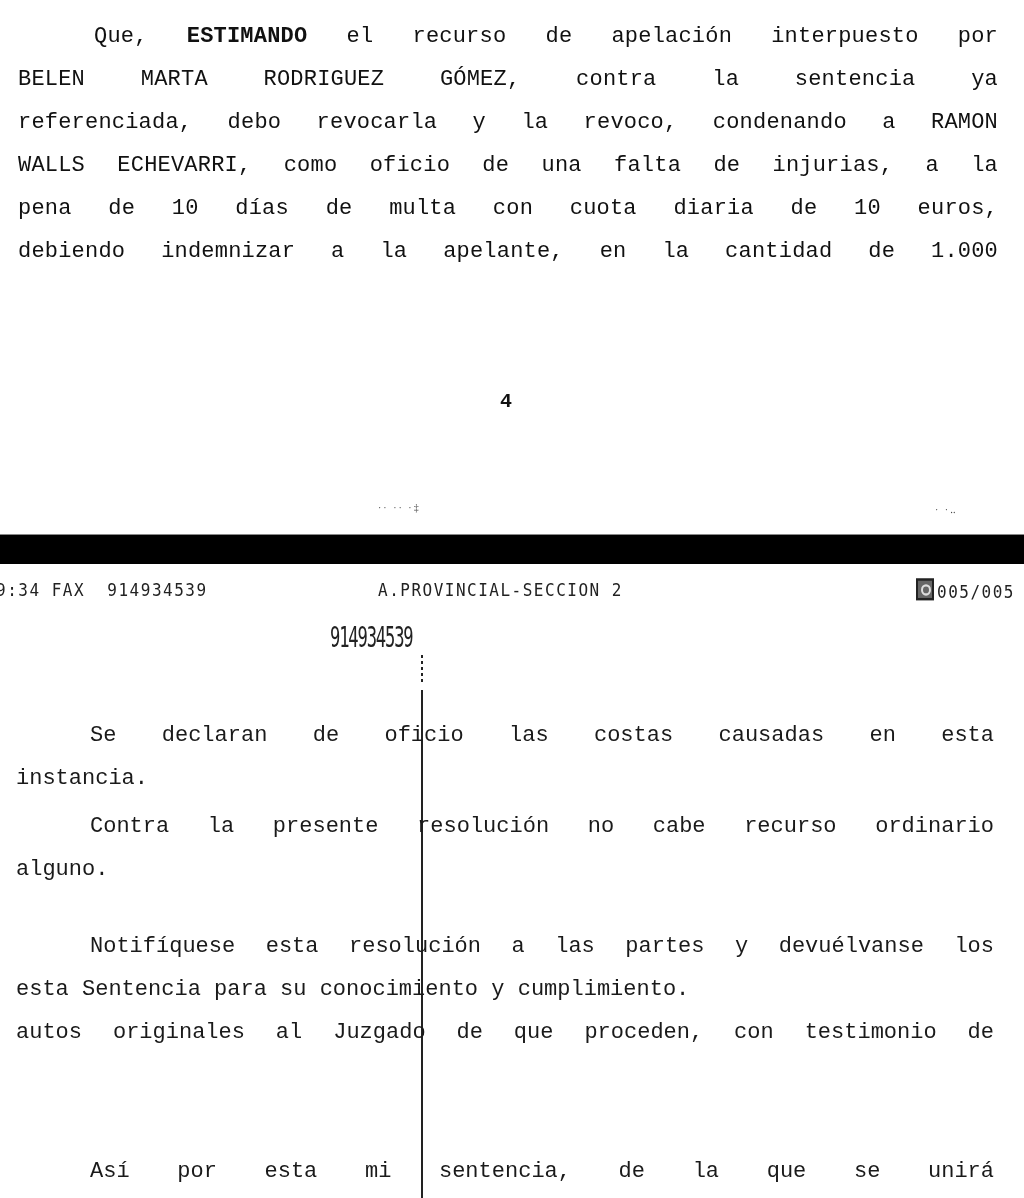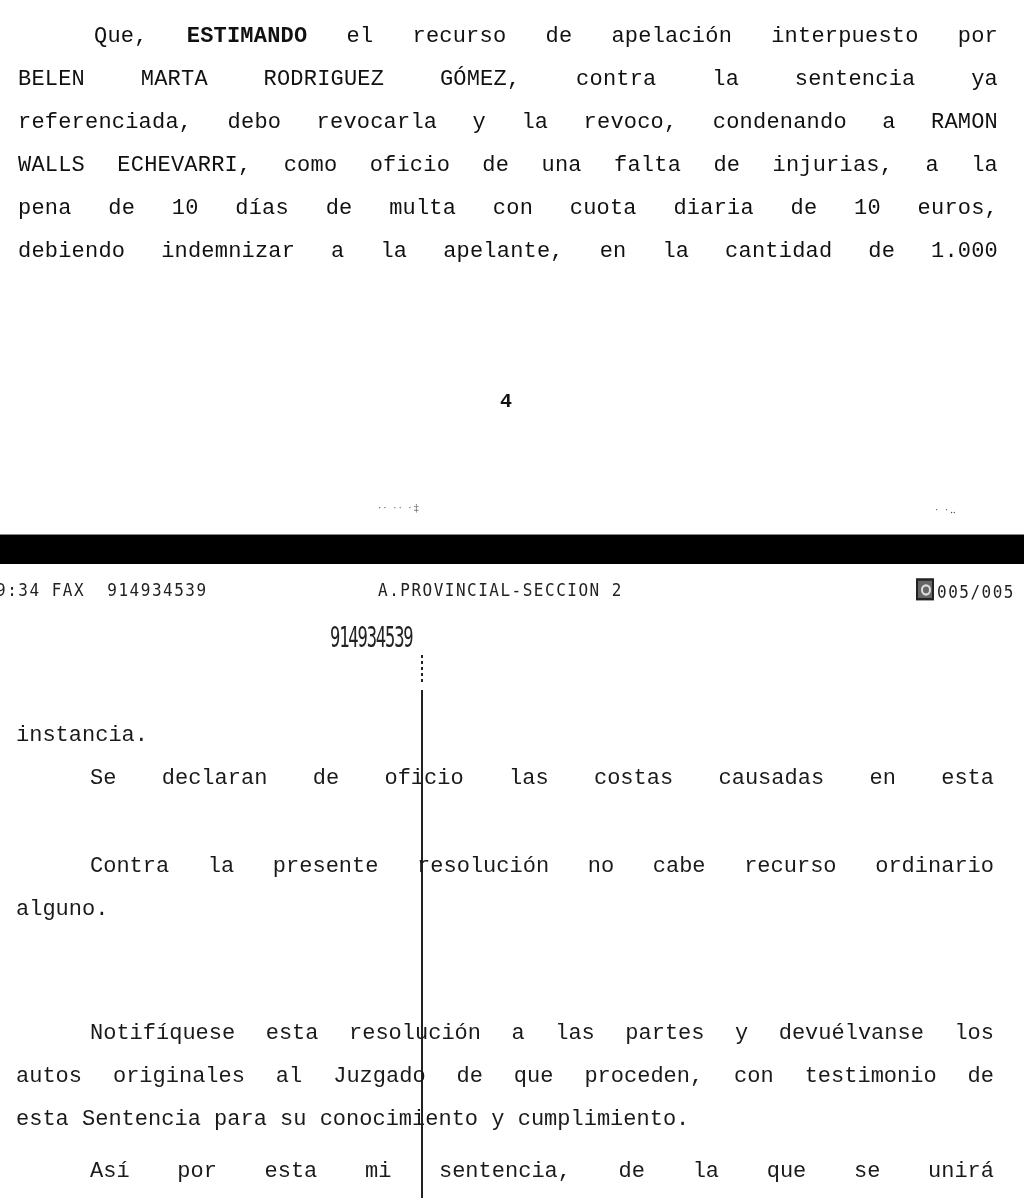--- a/index.html
+++ b/index.html
@@ -63,8 +63,8 @@
 <div class="vline" style="top:690px;"></div>
 
 <div class="b-para" style="top:714px;">
+  <span class="line"><span class="indent" style="width:74px"></span><span>Se declaran de oficio las costas causadas en esta</span></span>
   <span class="line last">instancia.</span>
-  <span class="line"><span class="indent" style="width:74px"></span><span>Se declaran de oficio las costas causadas en esta</span></span>
 </div>
 
 <div class="b-para" style="top:845px;">

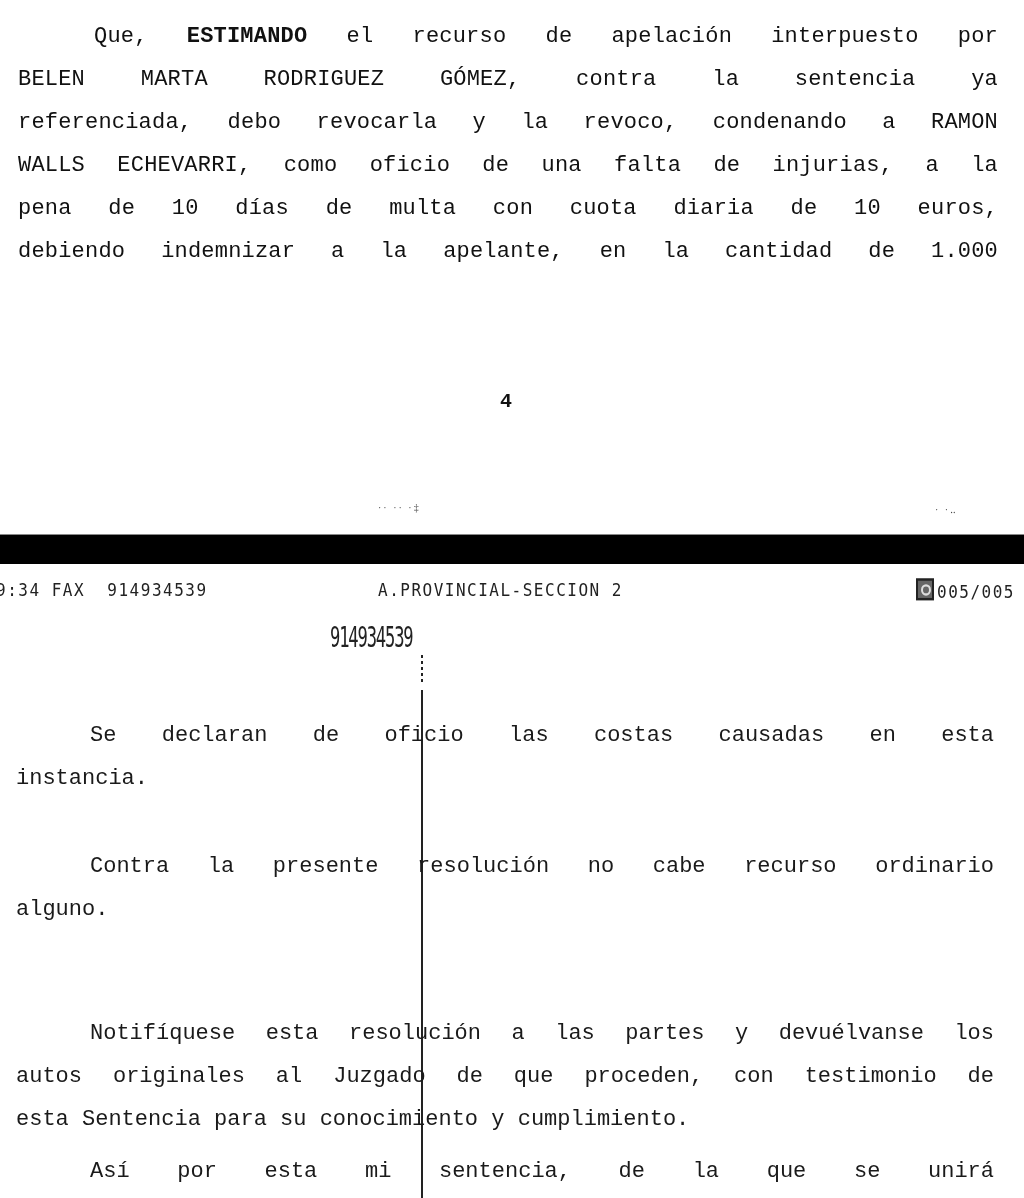--- a/index.html
+++ b/index.html
@@ -67,7 +67,7 @@
   <span class="line last">instancia.</span>
 </div>
 
-<div class="b-para" style="top:845px;">
+<div class="b-para" style="top:805px;">
   <span class="line"><span class="indent" style="width:74px"></span><span>Contra la presente resolución no cabe recurso ordinario</span></span>
   <span class="line last">alguno.</span>
 </div>

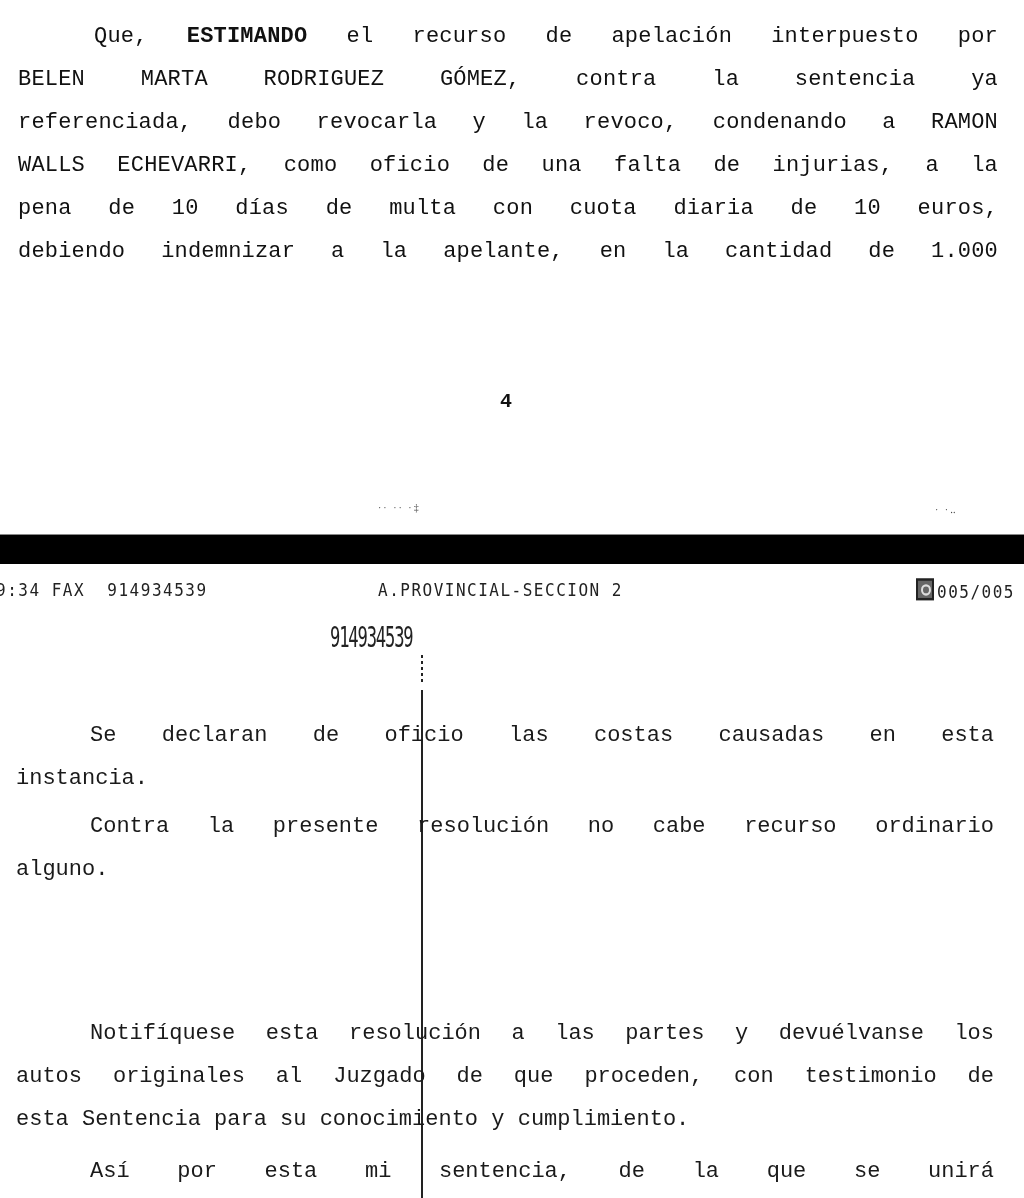--- a/index.html
+++ b/index.html
@@ -72,7 +72,7 @@
   <span class="line last">alguno.</span>
 </div>
 
-<div class="b-para" style="top:1012px;">
+<div class="b-para" style="top:925px;">
   <span class="line"><span class="indent" style="width:74px"></span><span>Notifíquese esta resolución a las partes y devuélvanse los</span></span>
   <span class="line">autos originales al Juzgado de que proceden, con testimonio de</span>
   <span class="line last">esta Sentencia para su conocimiento y cumplimiento.</span>

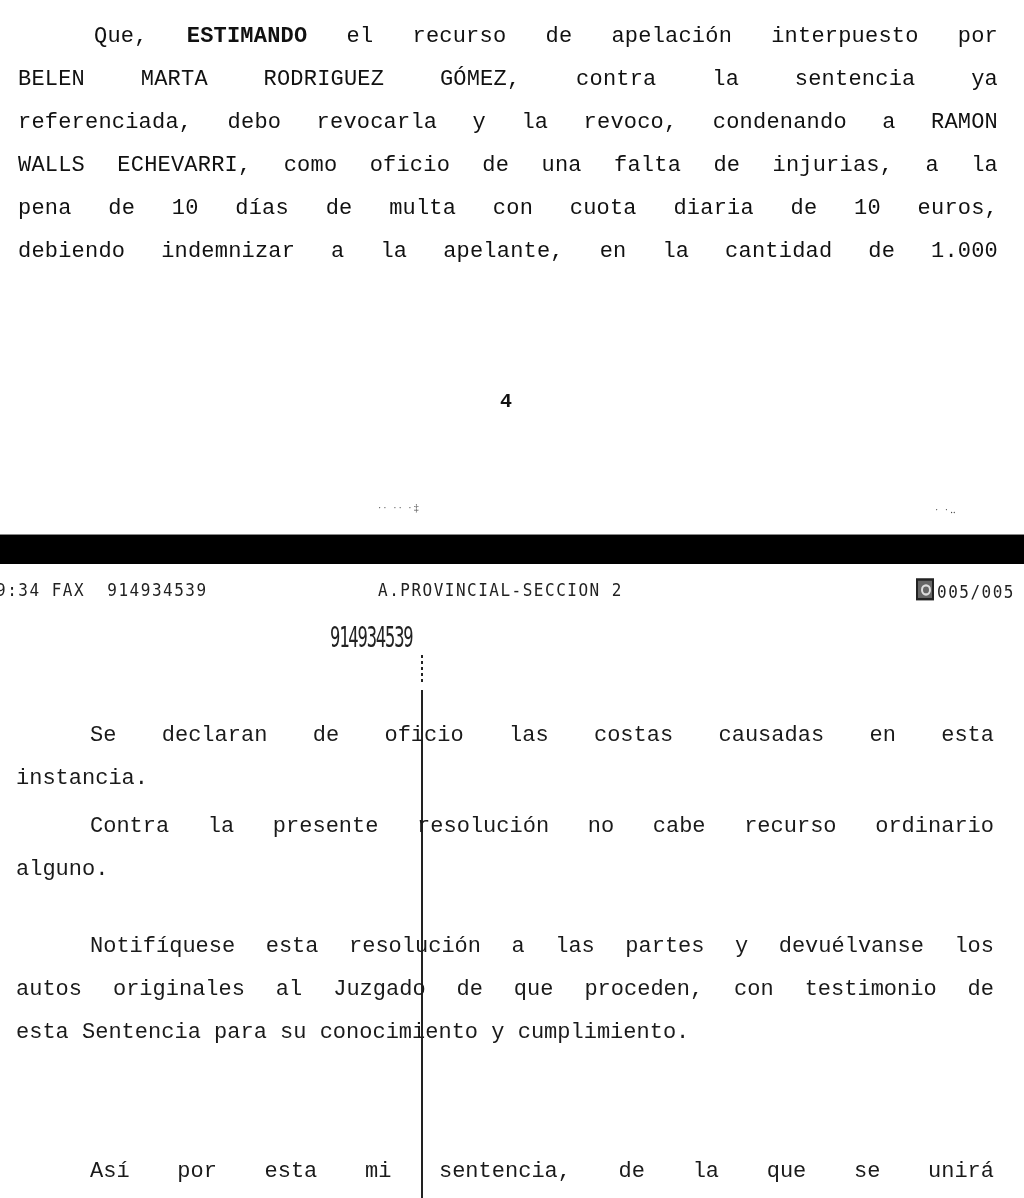--- a/index.html
+++ b/index.html
@@ -74,8 +74,8 @@
 
 <div class="b-para" style="top:925px;">
   <span class="line"><span class="indent" style="width:74px"></span><span>Notifíquese esta resolución a las partes y devuélvanse los</span></span>
+  <span class="line last">esta Sentencia para su conocimiento y cumplimiento.</span>
   <span class="line">autos originales al Juzgado de que proceden, con testimonio de</span>
-  <span class="line last">esta Sentencia para su conocimiento y cumplimiento.</span>
 </div>
 
 <div class="b-para" style="top:1150px;">

